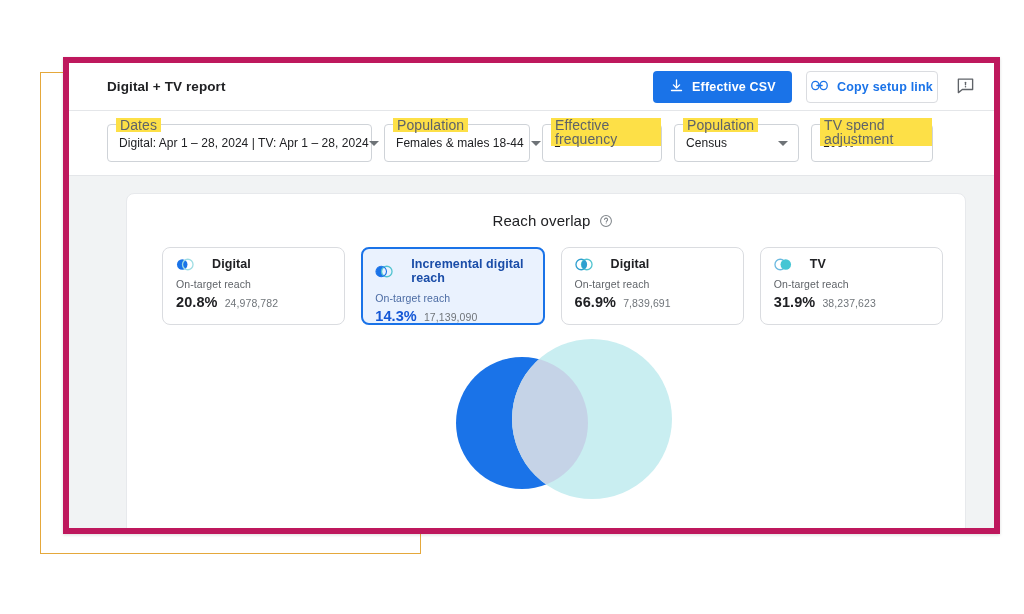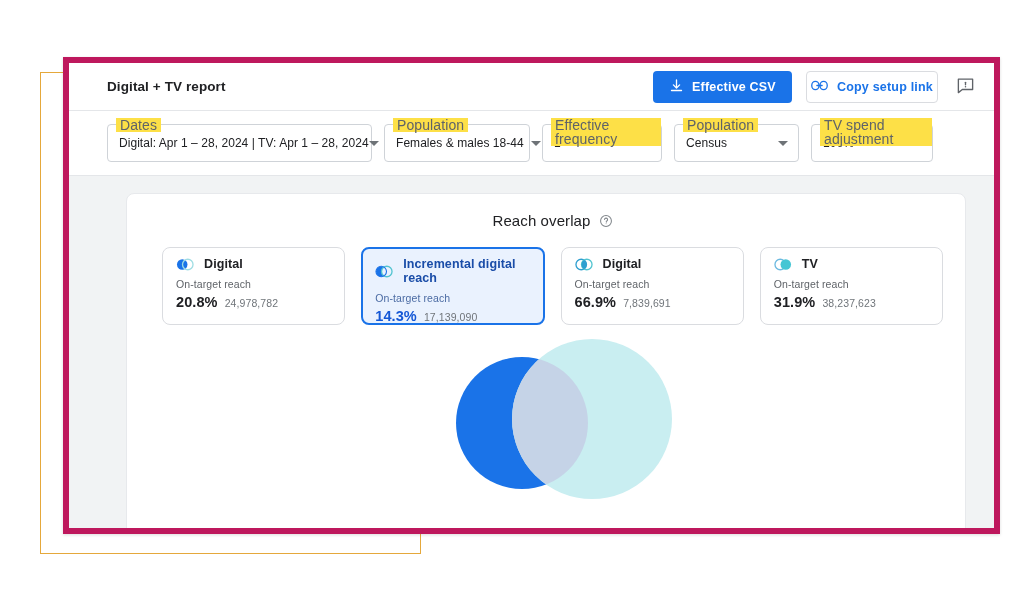--- a/index.html
+++ b/index.html
@@ -190,7 +190,7 @@
     padding: 8px 12px 0 12px;
   }
   .mcard-head {
-    display: flex; align-items: center; gap: 10px;
+    display: flex; align-items: center; gap: 18px;
   }
   .mcard-name {
     font-size: 12.5px;

